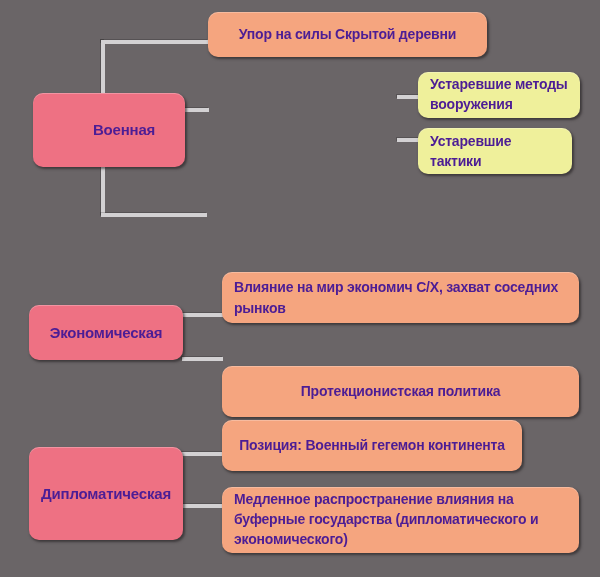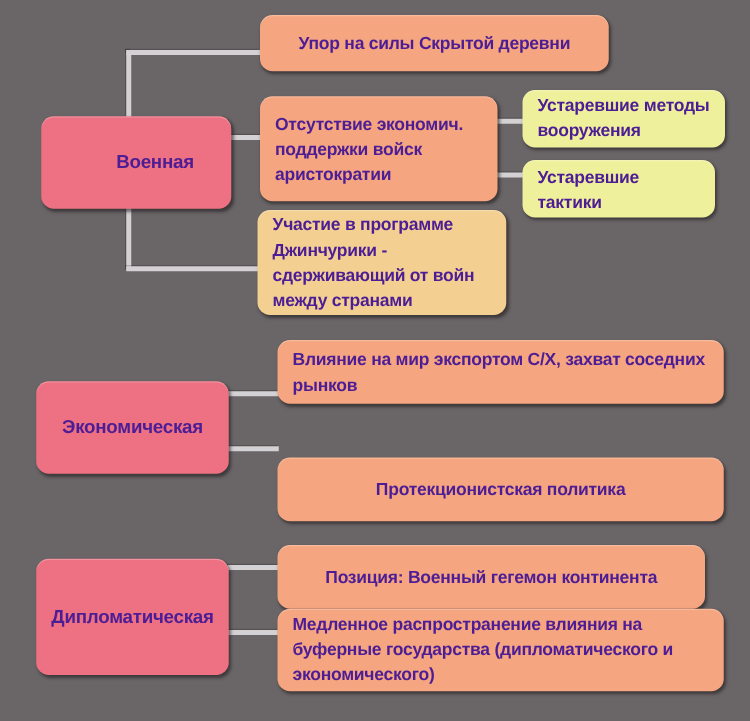--- a/index.html
+++ b/index.html
@@ -92,7 +92,6 @@
 
   <div class="node salmon center" id="n-upor">Упор на силы Скрытой деревни</div>
 
-  <div class="node salmon left" id="n-otsutstvie">Отсутствие экономич. поддержки войск аристократии</div>
 
   <div class="node yellow left" id="n-metody">Устаревшие методы вооружения</div>
 

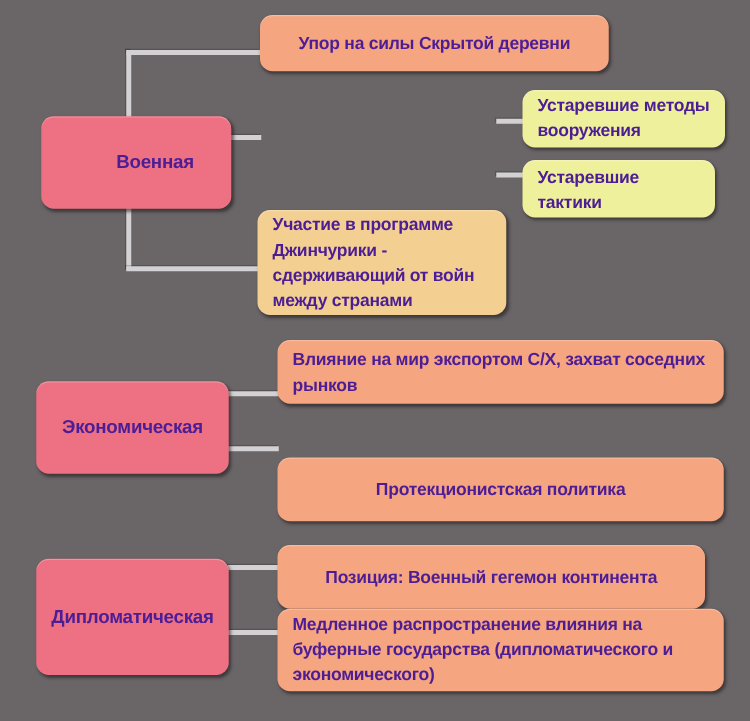--- a/index.html
+++ b/index.html
@@ -97,7 +97,6 @@
 
   <div class="node yellow left" id="n-taktiki">Устаревшие тактики</div>
 
-  <div class="node tan left" id="n-uchastie">Участие в программе Джинчурики - сдерживающий от войн между странами</div>
 
   <div class="node pink center" id="n-economic">Экономическая</div>
 

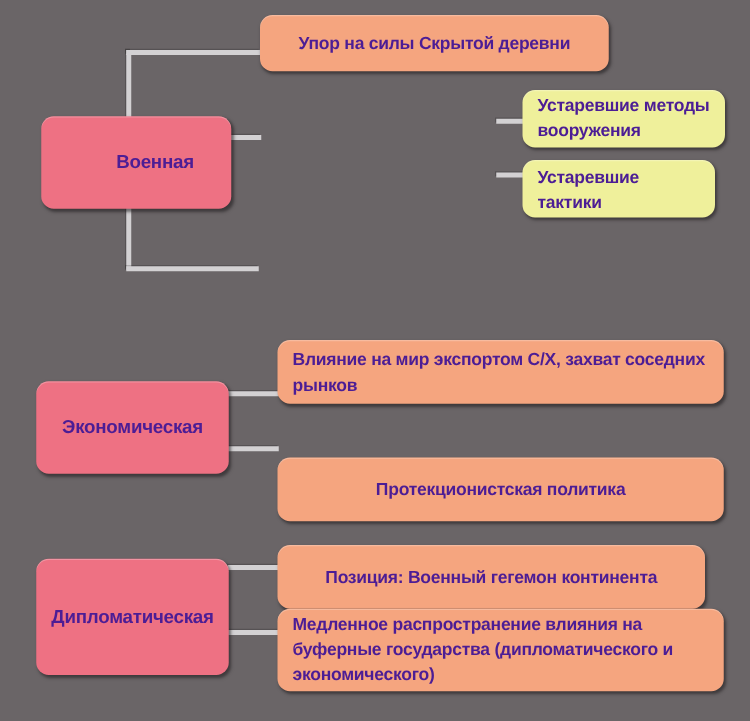--- a/index.html
+++ b/index.html
@@ -100,7 +100,7 @@
 
   <div class="node pink center" id="n-economic">Экономическая</div>
 
-  <div class="node salmon left" id="n-vliyanie">Влияние на мир экспортом С/Х, захват соседних рынков</div>
+  <div class="node salmon left" id="n-vliyanie">Влияние на мир экономич С/Х, захват соседних рынков</div>
 
   <div class="node salmon center" id="n-protek">Протекционистская политика</div>
 

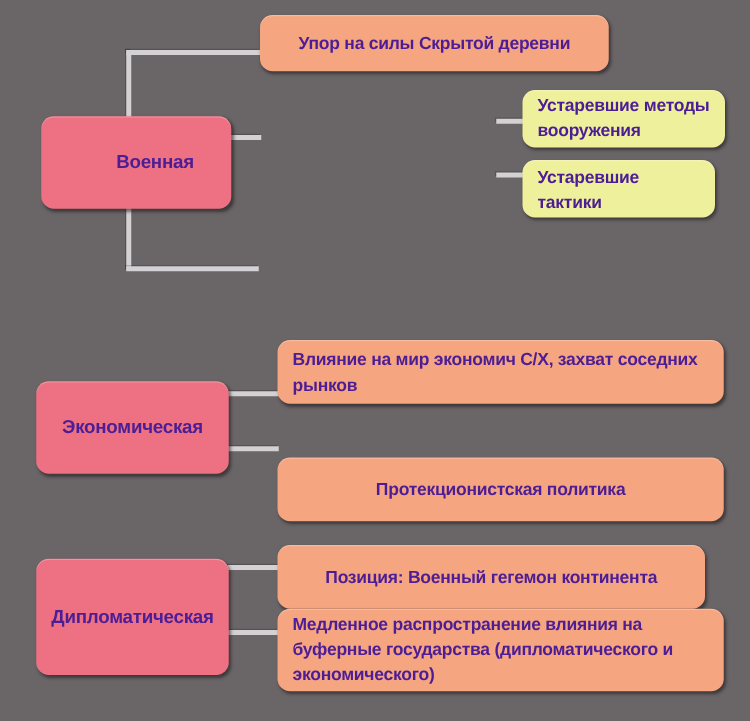--- a/index.html
+++ b/index.html
@@ -42,7 +42,7 @@
 
   
   #n-military   {left:33px;  top:93px;  width:152px; height:74px;padding-left:40px;}
-  #n-economic   {left:29px;  top:305px; width:154px; height:74px;}
+  #n-economic   {left:29px;  top:305px; width:154px; height:55px;}
   #n-diplomatic {left:29px;  top:447px; width:154px; height:93px;}
 
   

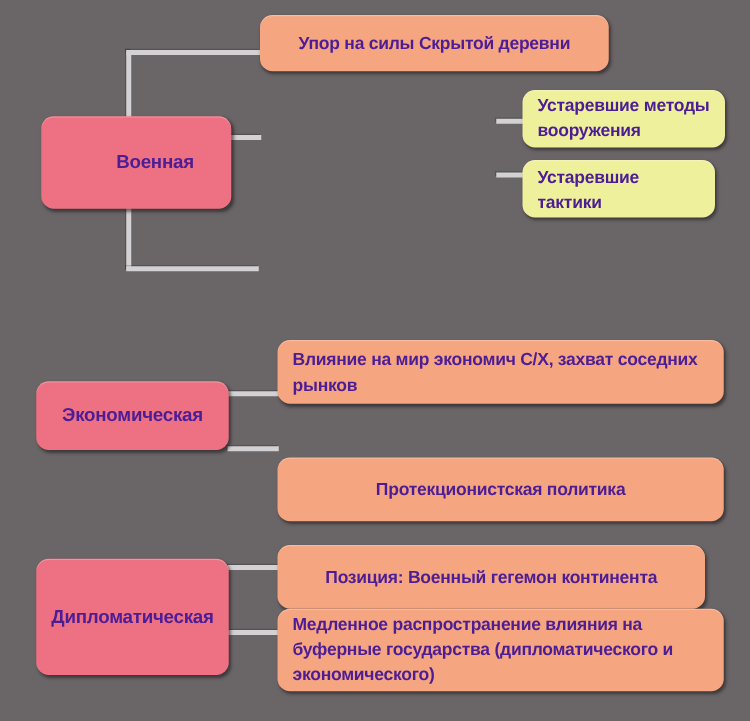--- a/index.html
+++ b/index.html
@@ -57,7 +57,7 @@
   #n-protek     {left:222px; top:342px; width:357px; height:51px;margin-top:24px;}
 
   
-  #n-pozitsiya  {left:222px; top:436px; width:342px; height:51px;}
+  #n-pozitsiya  {left:222px; top:420px; width:300px; height:51px;}
   #n-medlennoe  {left:222px; top:487px; width:357px; height:66px; line-height:1.42;}
 
   

